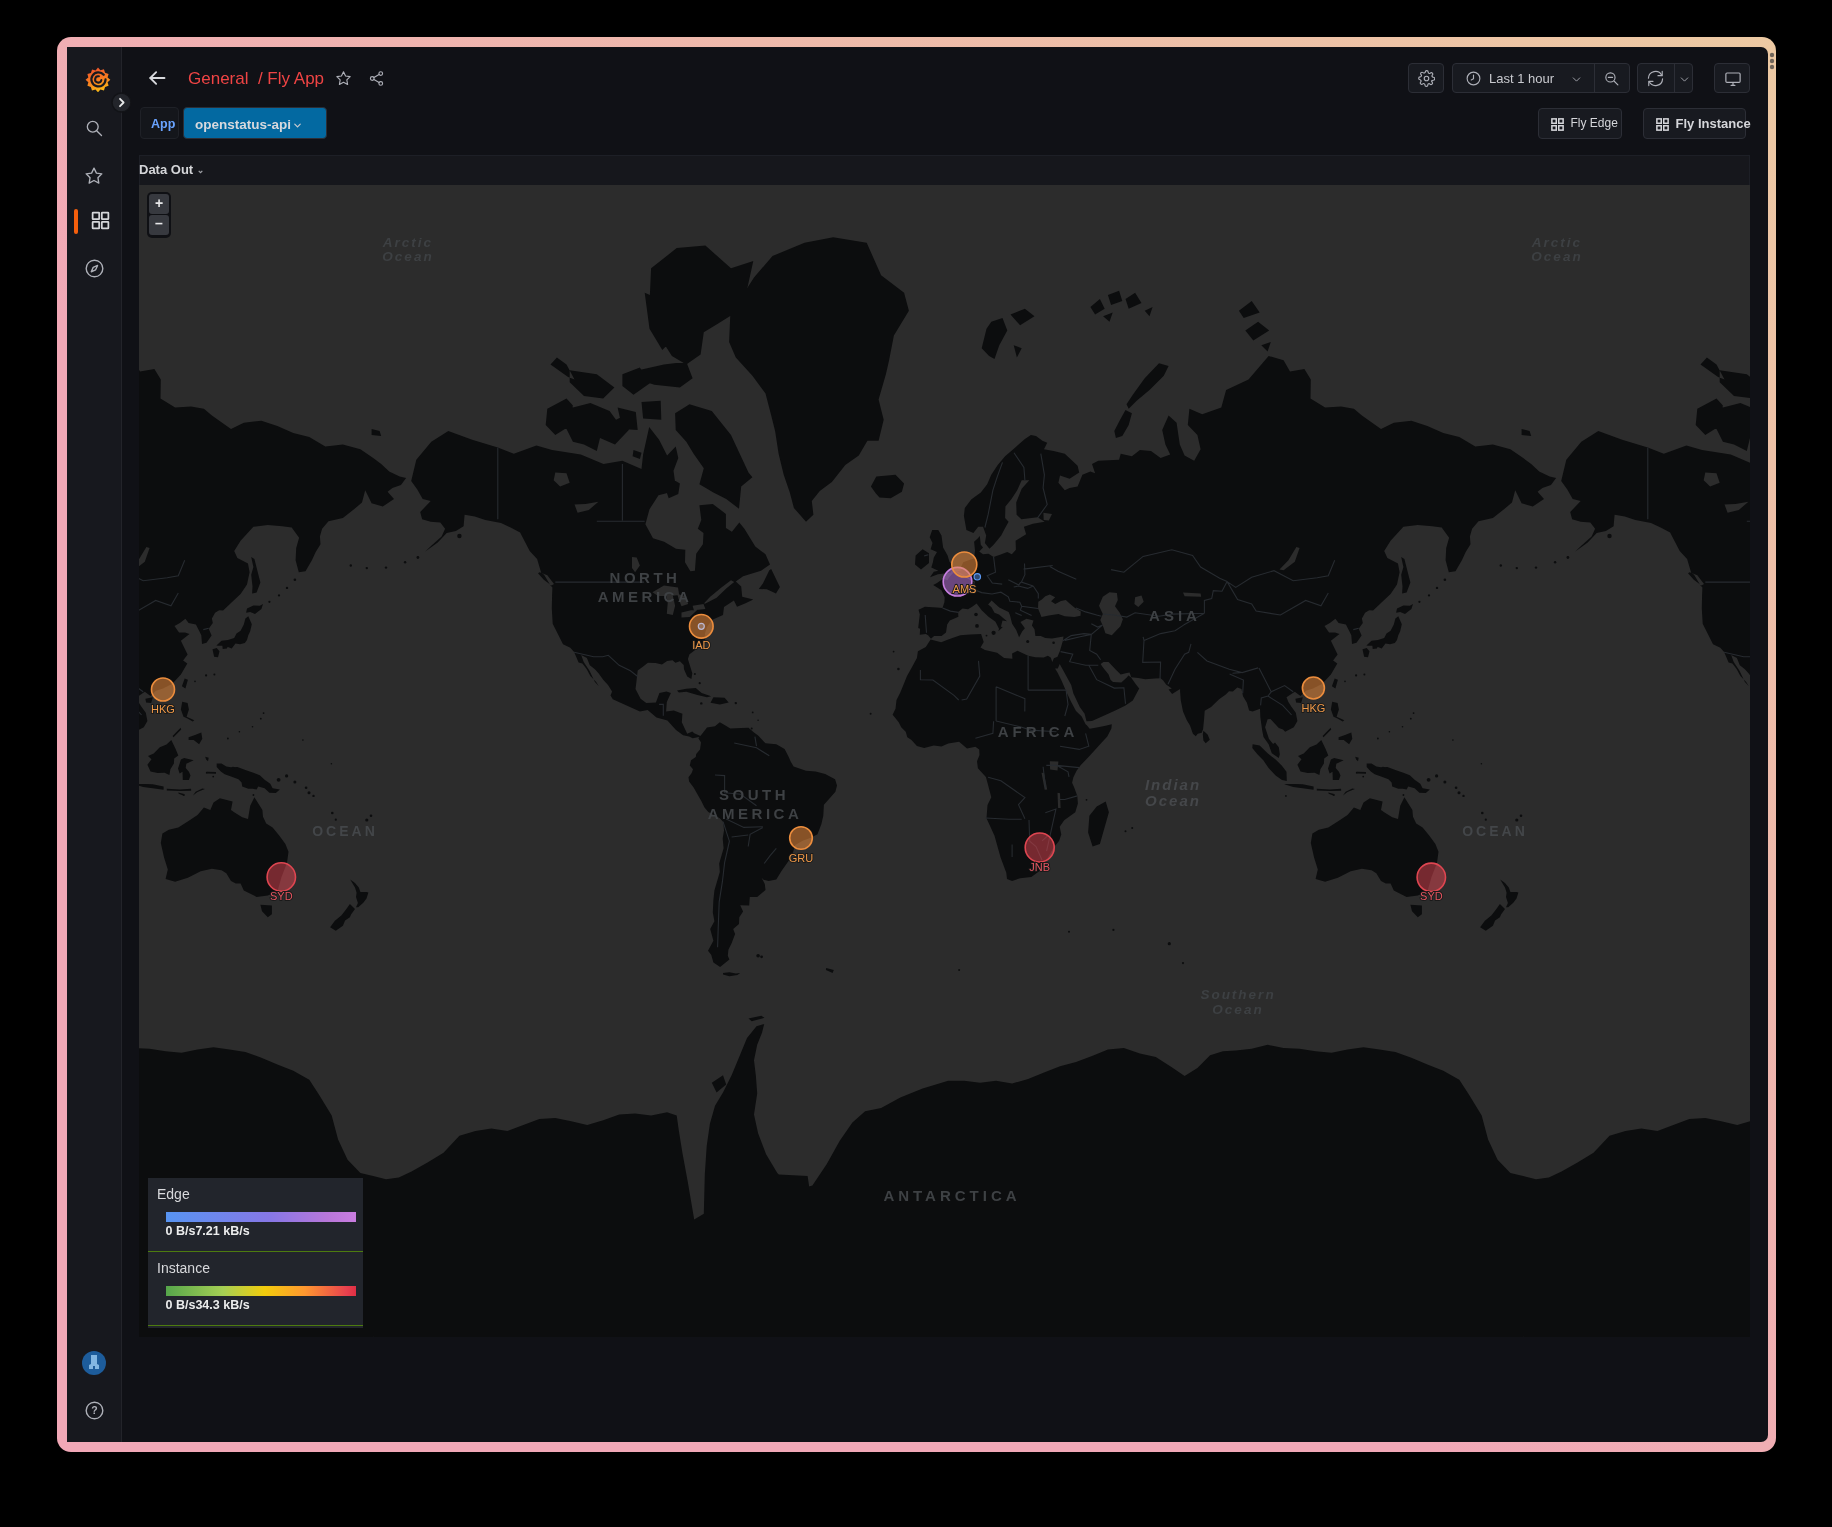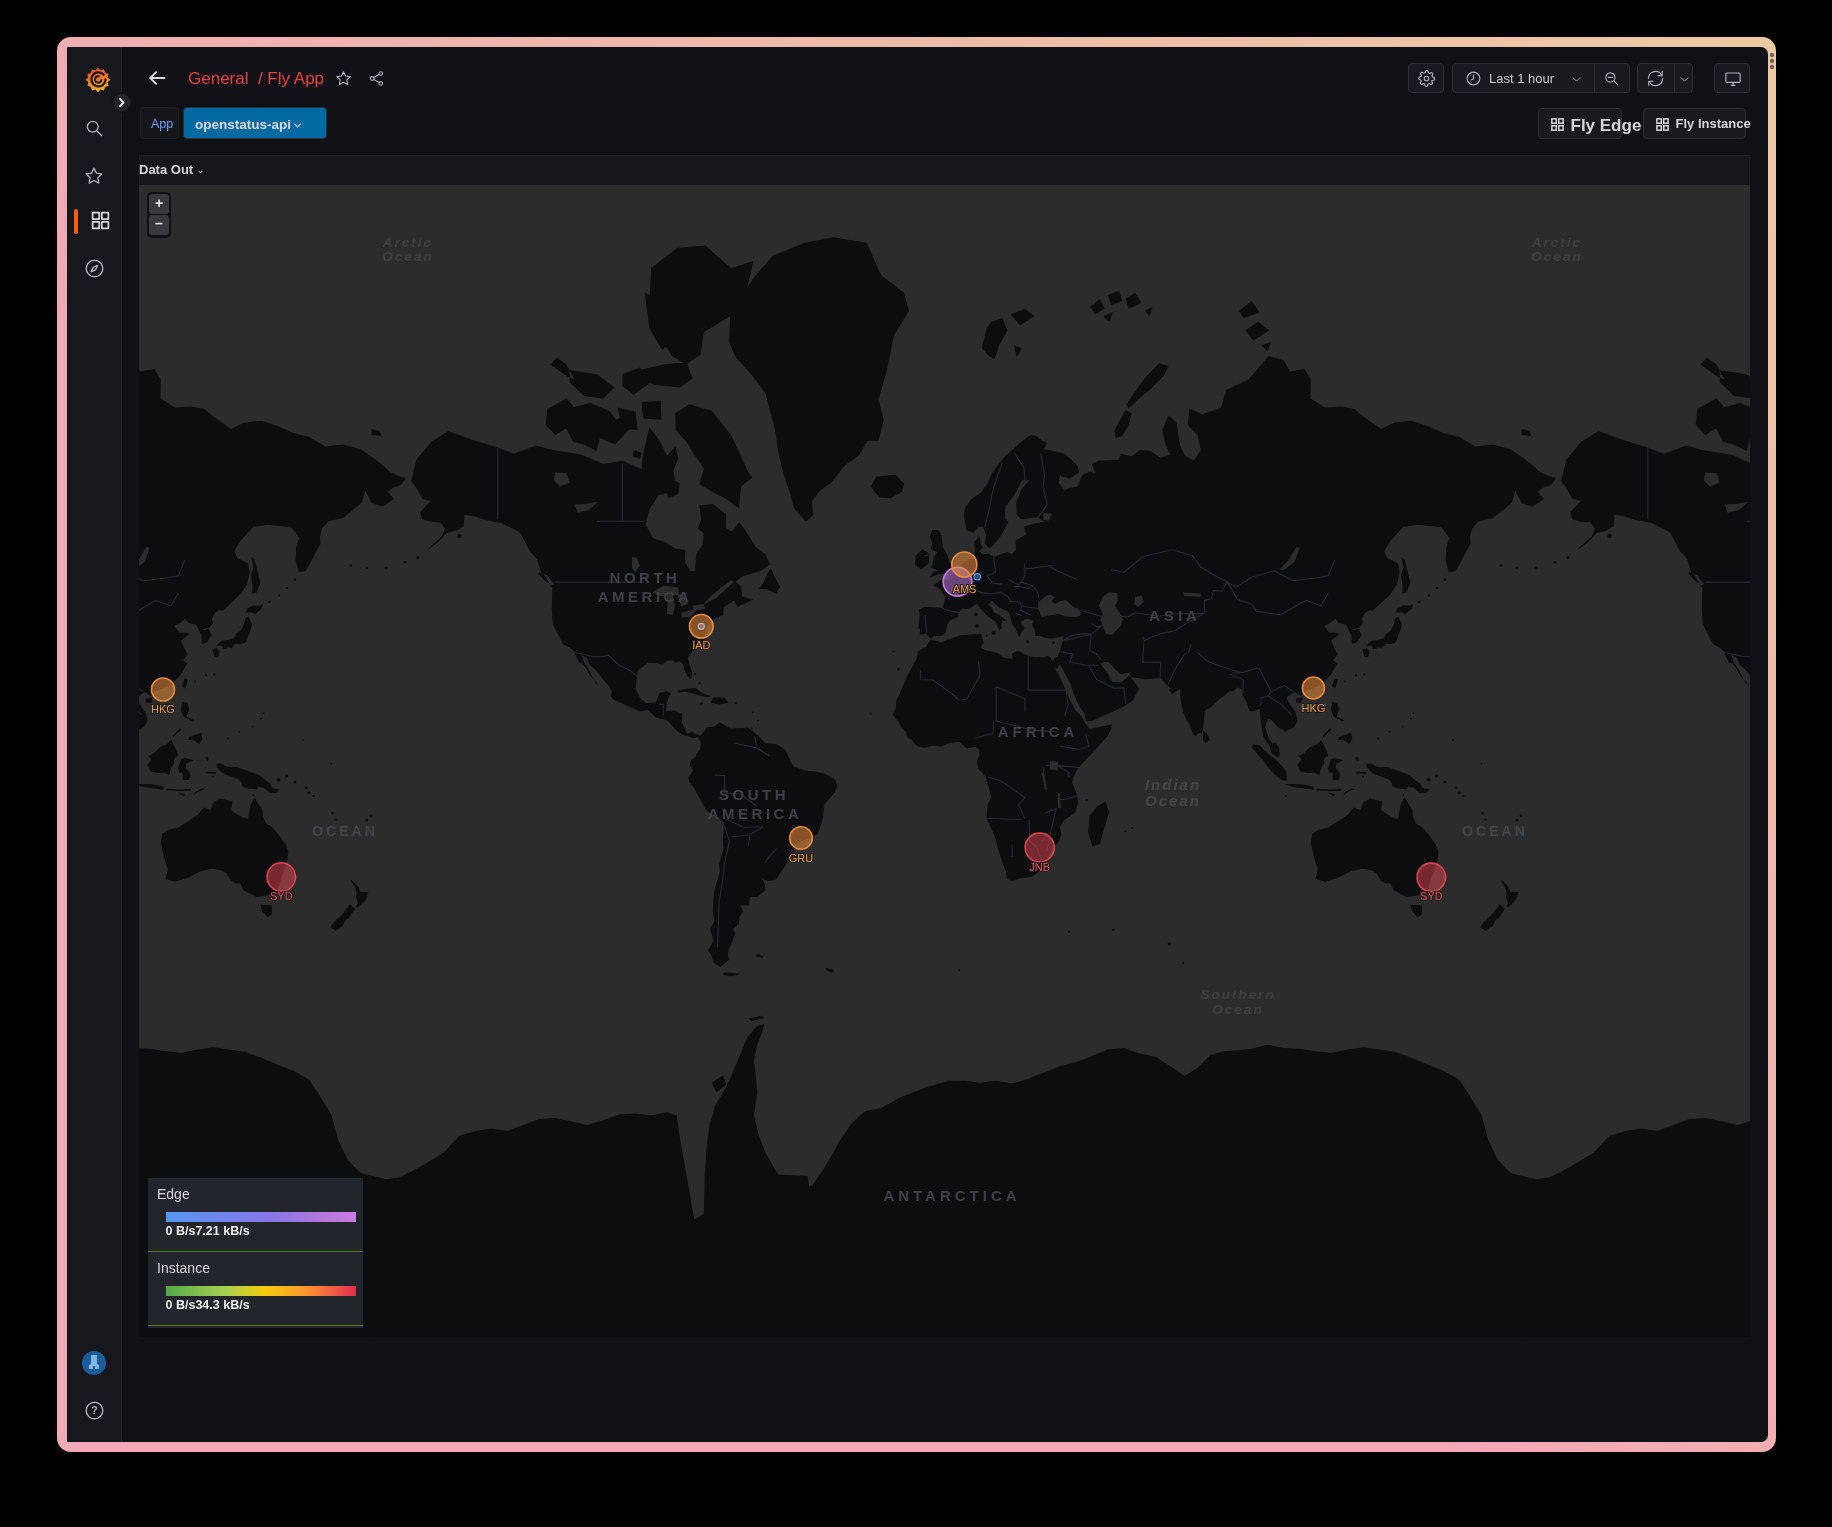--- a/index.html
+++ b/index.html
@@ -151,7 +151,7 @@
     </svg></div>
 
 <div class="btn" style="left:140px;top:107px;width:39px;height:32px;background:#14161b;border-color:#1f2127">
-    <span style="position:absolute;left:10px;top:8.5px;font-size:12.5px;font-weight:400;color:#69a3ff">App</span>
+    <span style="position:absolute;left:10px;top:8.5px;font-size:12.5px;font-weight:700;color:#69a3ff">App</span>
   </div>
 <div class="btn" style="left:183px;top:107px;width:144px;height:32px;background:#0369a1">
   <span style="position:absolute;left:11px;top:8.5px;font-size:13.5px;font-weight:600;color:#d8d9dd">openstatus-api</span>

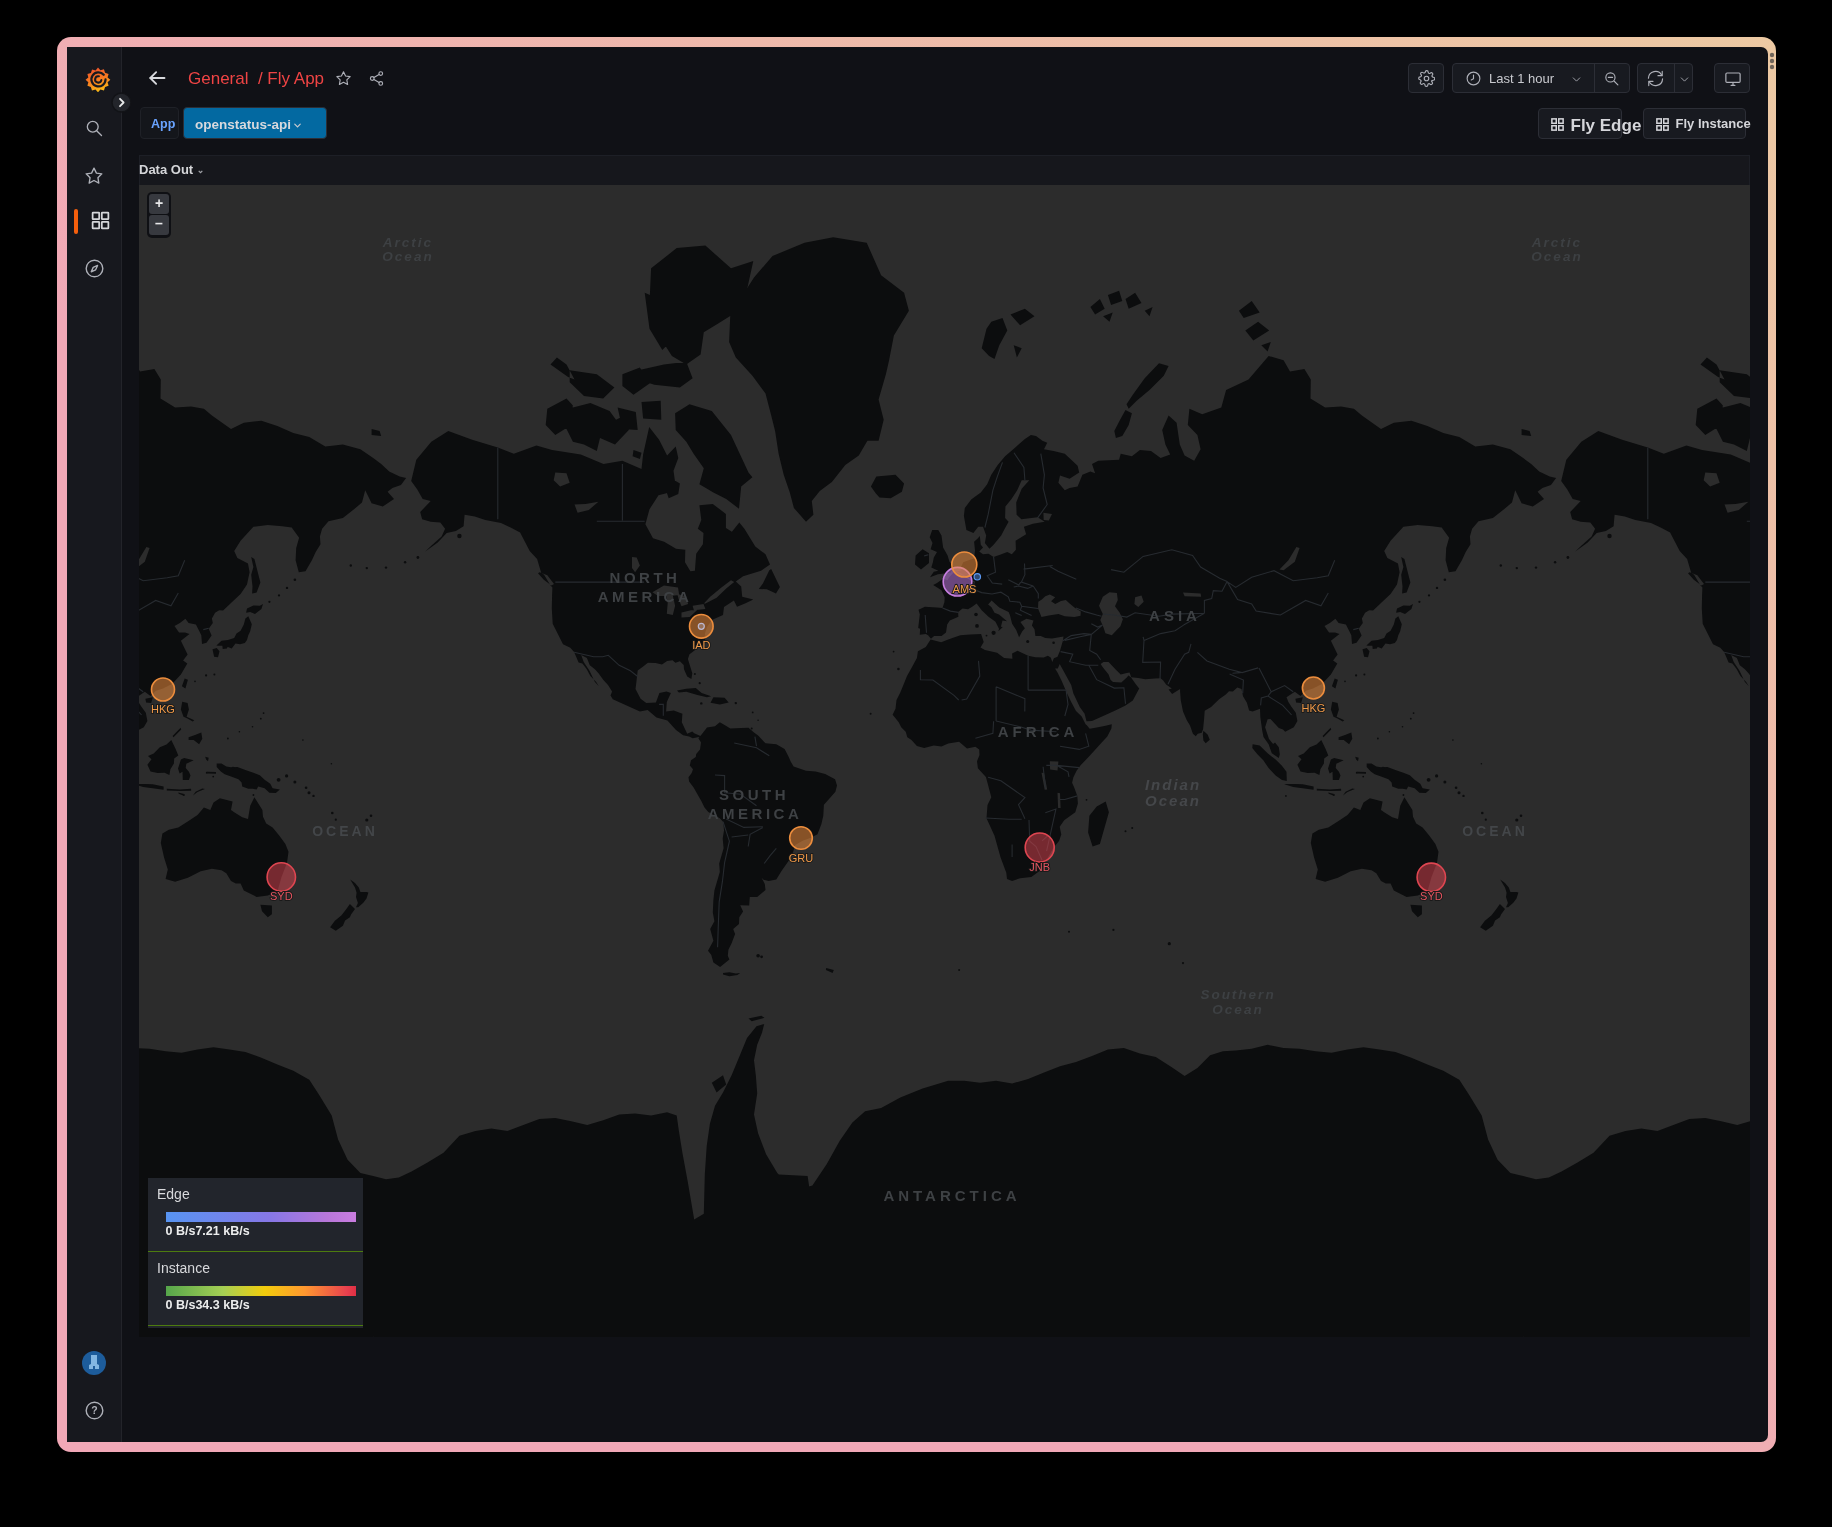--- a/index.html
+++ b/index.html
@@ -168,7 +168,7 @@
         <rect x="14" y="14" width="7" height="7"></rect>
       </g>
     </svg>
-  <span style="position:absolute;left:32px;top:7px;font-size:17px;font-weight:700;color:#d5d6da">Fly Edge</span>
+  <span style="position:absolute;left:32px;top:7px;font-size:12px;font-weight:400;color:#d5d6da">Fly Edge</span>
 </div>
 <div class="btn" style="left:1642.5px;top:108px;width:103px;height:31px">
   <svg style="position:absolute;left:11px;top:8px" width="15" height="15" viewBox="0 0 24 24">

